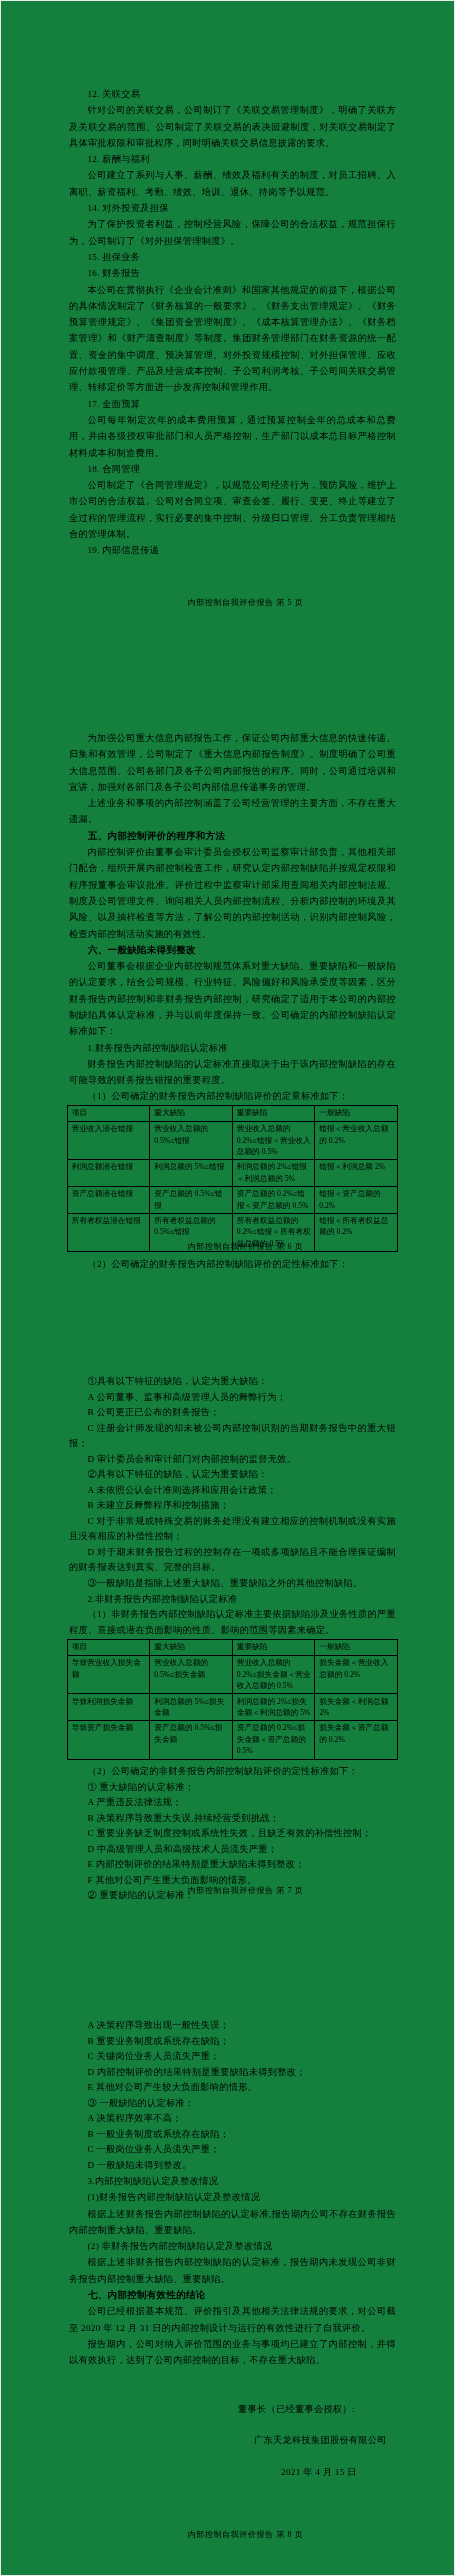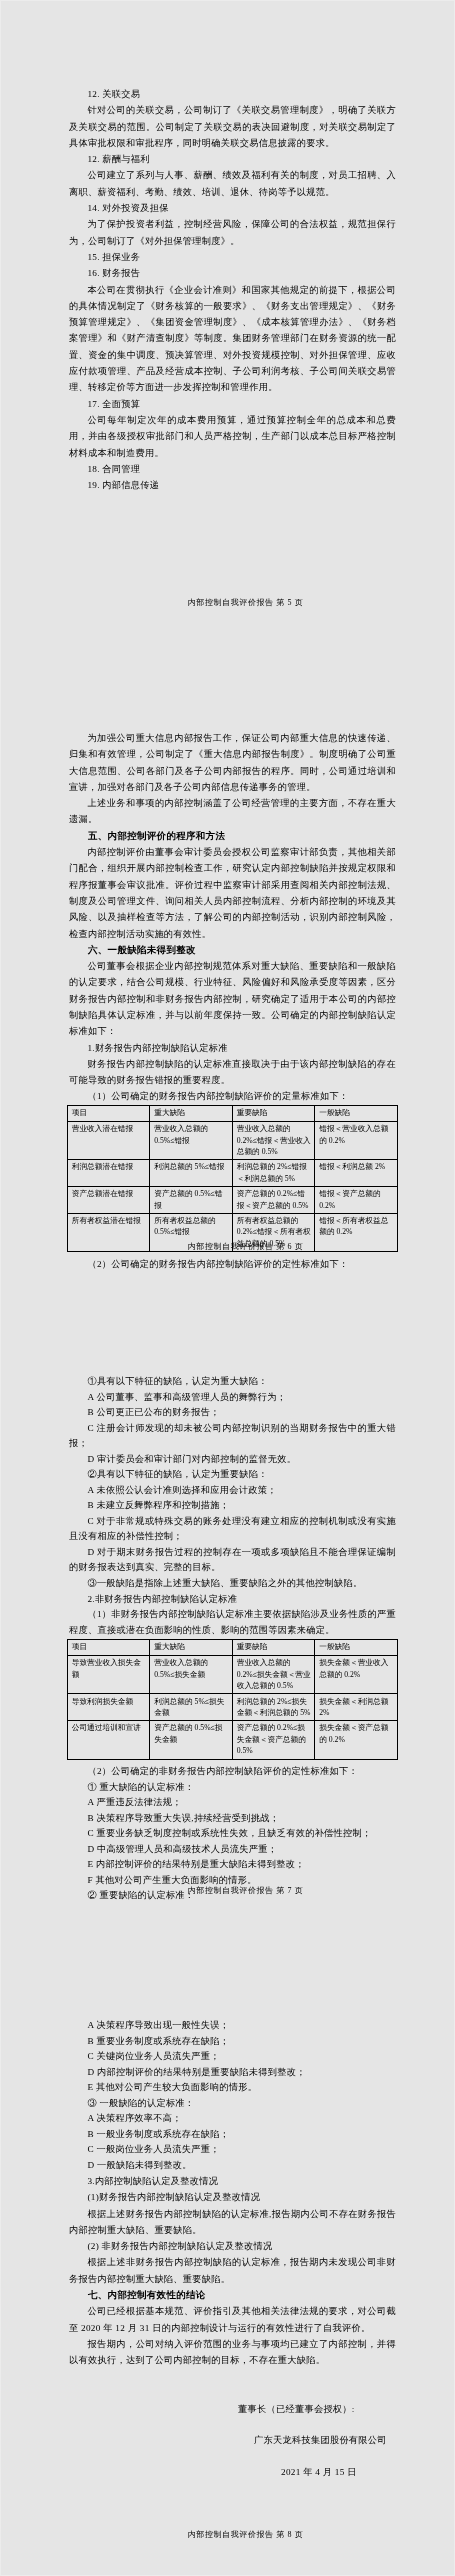--- a/index.html
+++ b/index.html
@@ -11,7 +11,7 @@
     position: relative;
     width: 455px;
     height: 2576px;
-    background: #e5e5e5;
+    background: #15803d;
     color: #000000;
     font-family: "Liberation Serif", "DejaVu Serif", serif;
     box-sizing: border-box;

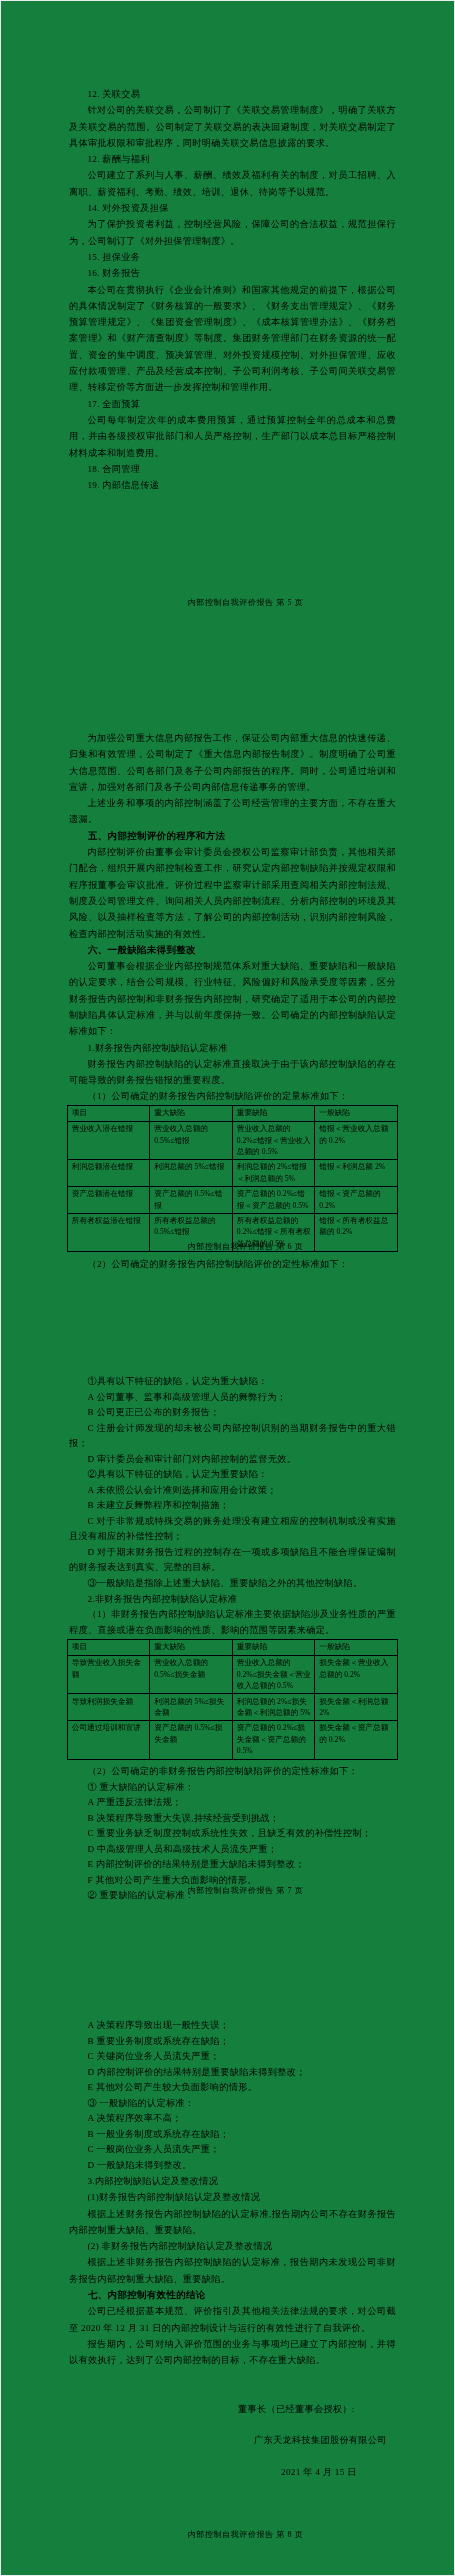--- a/index.html
+++ b/index.html
@@ -118,6 +118,7 @@
         <p class="sub-heading">17. 全面预算</p>
         <p class="para">公司每年制定次年的成本费用预算，通过预算控制全年的总成本和总费用，并由各级授权审批部门和人员严格控制，生产部门以成本总目标严格控制材料成本和制造费用。</p>
         <p class="sub-heading">18. 合同管理</p>
+        <p class="para">公司制定了《合同管理规定》，以规范公司经济行为，预防风险，维护上市公司的合法权益。公司对合同立项、审查会签、履行、变更、终止等建立了全过程的管理流程，实行必要的集中控制、分级归口管理、分工负责管理相结合的管理体制。</p>
         <p class="sub-heading">19. 内部信息传递</p>
       </div>
       <div class="footer">内部控制自我评价报告 第 5 页</div>

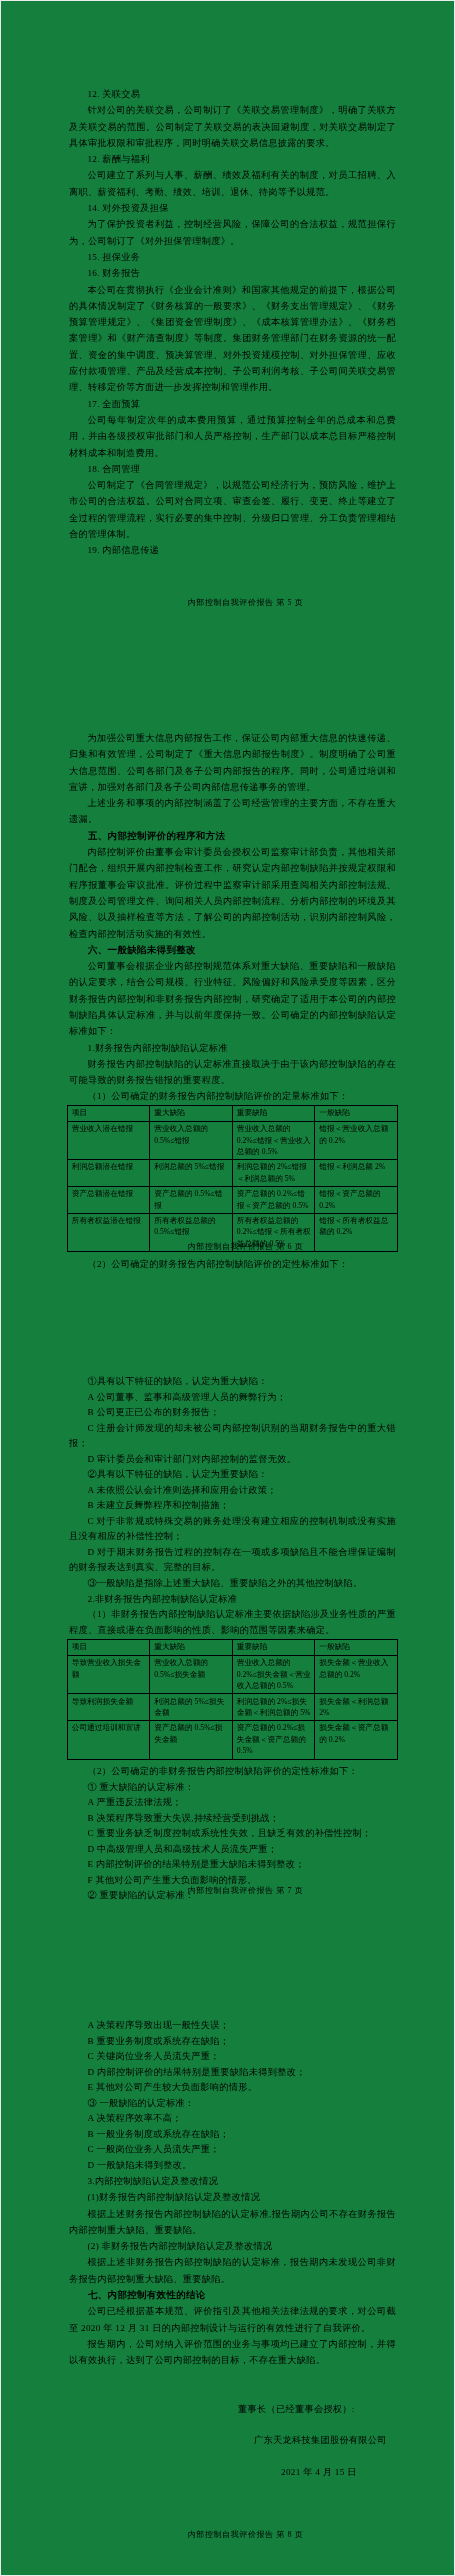--- a/index.html
+++ b/index.html
@@ -212,7 +212,7 @@
               <td>损失金额＜利润总额 2%</td>
             </tr>
             <tr>
-              <td>公司通过培训和宣讲</td>
+              <td>导致资产损失金额</td>
               <td>资产总额的 0.5%≤损失金额</td>
               <td>资产总额的 0.2%≤损失金额＜资产总额的 0.5%</td>
               <td>损失金额＜资产总额的 0.2%</td>

